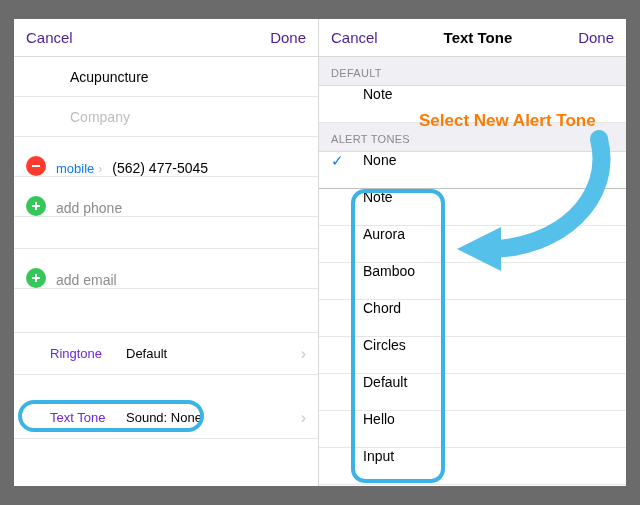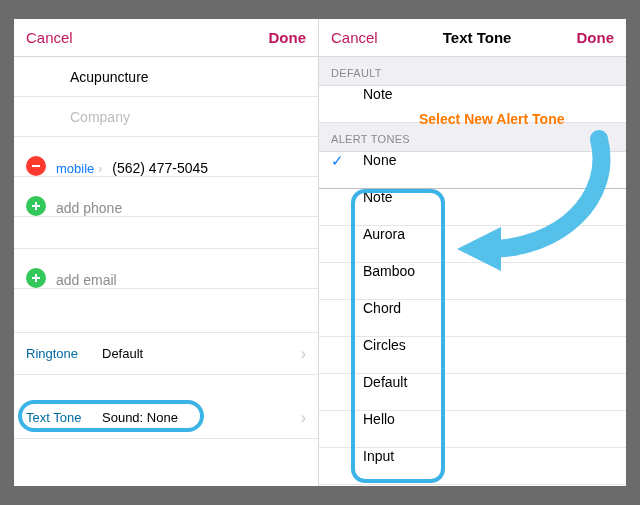--- a/index.html
+++ b/index.html
@@ -35,7 +35,7 @@
     padding: 0 12px;
     border-bottom: 1px solid #d8d8d8;
   }
-  .nav-btn { color: #be185d; font-size: 15px; cursor: pointer; }
+  .nav-btn { color: #4c1d95; font-size: 15px; cursor: pointer; }
   .nav-btn.done { font-weight: 700; text-align: center; }
   .nav-title { font-size: 15px; font-weight: 700; color: #000; }
 

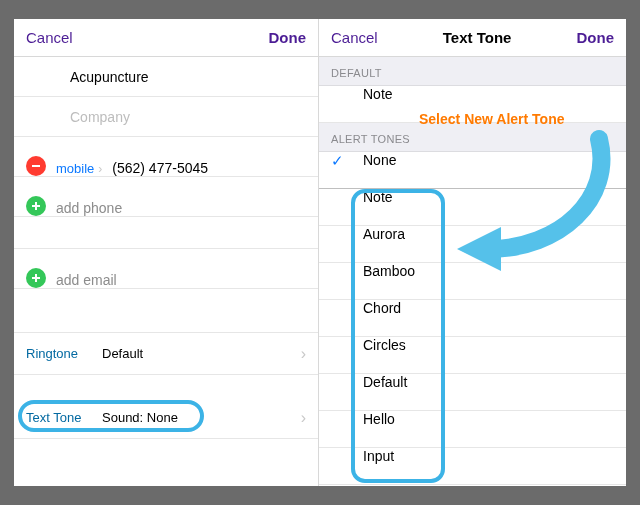--- a/index.html
+++ b/index.html
@@ -36,7 +36,7 @@
     border-bottom: 1px solid #d8d8d8;
   }
   .nav-btn { color: #4c1d95; font-size: 15px; cursor: pointer; }
-  .nav-btn.done { font-weight: 700; text-align: center; }
+  .nav-btn.done { font-weight: 400; text-align: center; }
   .nav-title { font-size: 15px; font-weight: 700; color: #000; }
 
   .form-row {

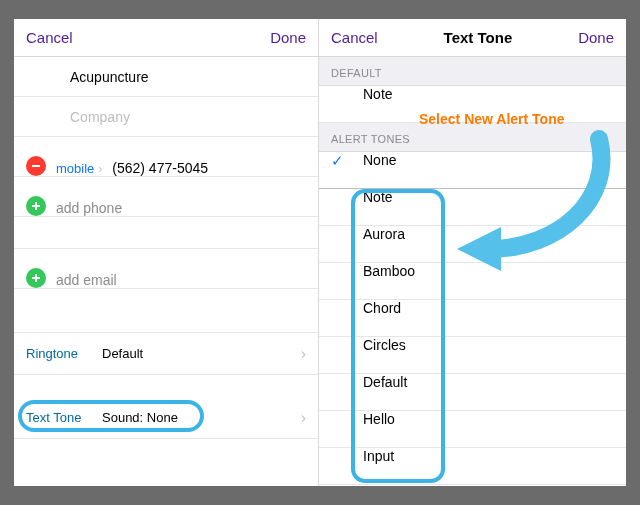--- a/index.html
+++ b/index.html
@@ -127,7 +127,7 @@
     position:absolute;
     color:#ff7a00;
     font-weight:700;
-    font-size:14px;
+    font-size:17px;
     pointer-events:none;
     white-space:nowrap;
   }

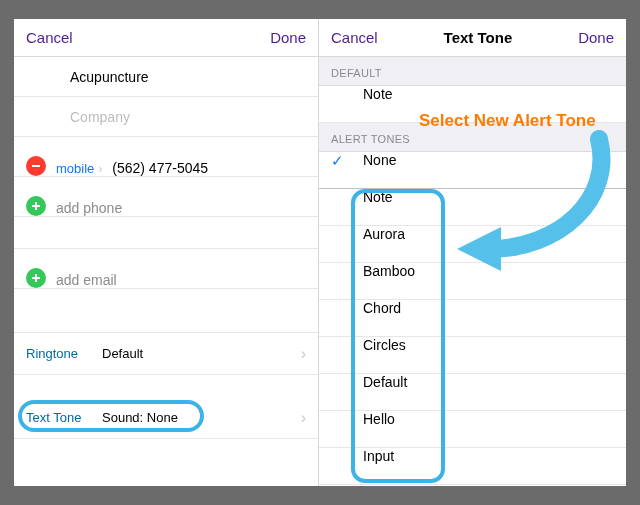--- a/index.html
+++ b/index.html
@@ -81,7 +81,7 @@
     font-size: 13px;
     position: relative;
   }
-  .setting-label { color:#0369a1; margin-right: 16px; min-width:60px; }
+  .setting-label { color:#6d28d9; margin-right: 16px; min-width:60px;margin-left:24px; }
   .setting-value { color:#000; }
   .chev-right { position:absolute; right:12px; color:#c9c9c9; font-size:16px; }
   .gap-between { height: 22px; background:#fff; }

